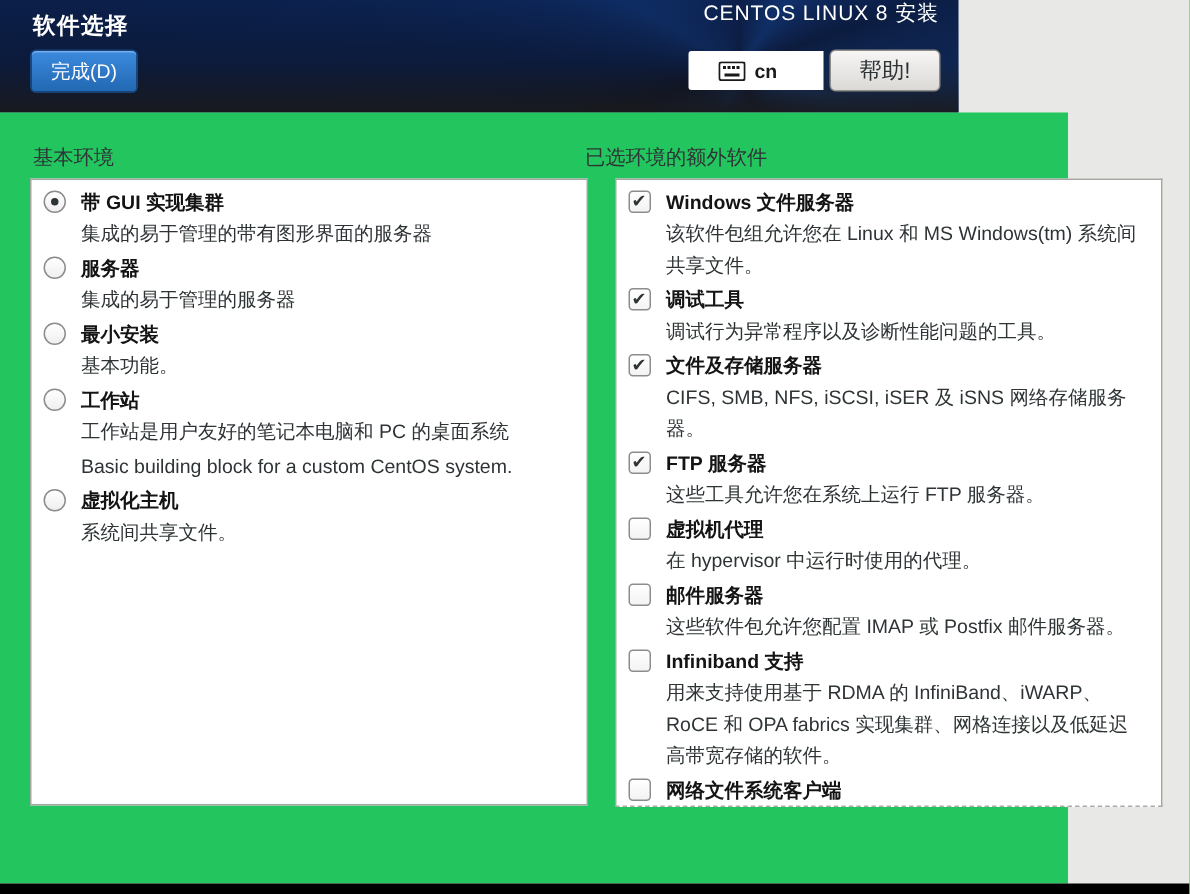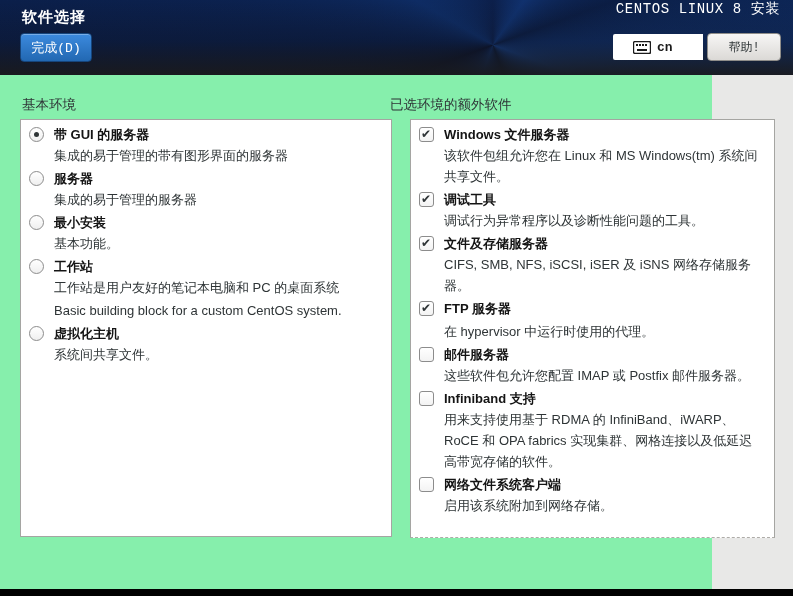--- a/index.html
+++ b/index.html
@@ -8,14 +8,13 @@
 
   
   .topbar {
-    position:absolute; top:0; left:0; width:793px; height:75px;
+    position:absolute; top:0; left:0; width:639px; height:75px;
     background:
       linear-gradient(180deg, rgba(5,8,18,0) 0%, rgba(18,18,20,0.20) 55%, rgba(26,26,28,0.92) 100%),
       conic-gradient(from 0deg at 493px 45px,
         #0c1f4a 0deg, #10316e 35deg, #0b1d44 70deg, #123a80 110deg,
         #0a1838 160deg, #0e2a60 200deg, #081230 250deg, #0e2c64 300deg, #0c1f4a 360deg);
     color:#fff;
-    font-family:Liberation Mono, monospace;
   }
   .page-title {
     position:absolute; left:22px; top:8px;

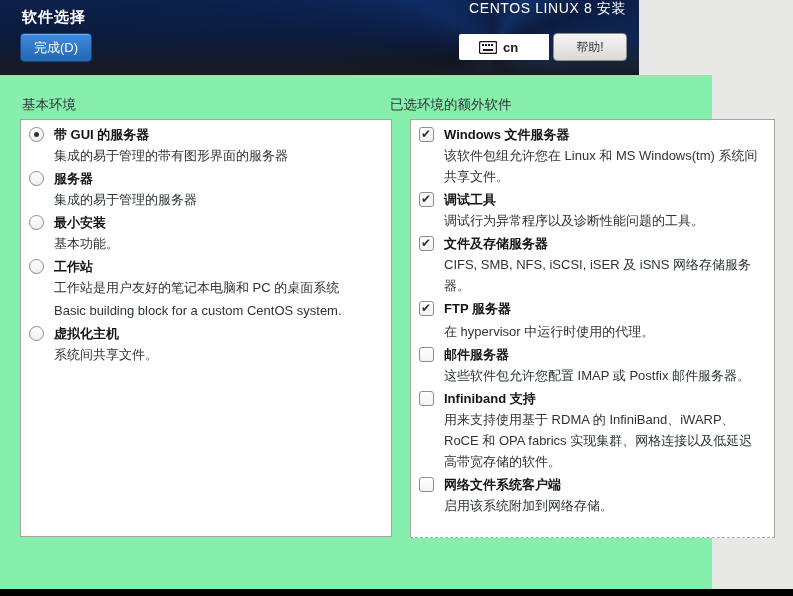--- a/index.html
+++ b/index.html
@@ -43,7 +43,7 @@
     position:absolute; right:12px; top:33px; width:74px; height:28px;
     background:linear-gradient(180deg,#f7f6f5 0%, #dbd9d6 100%);
     border:1px solid #8f8d89; border-radius:4px;
-    color:#2e3436; font-size:12px; cursor:pointer;
+    color:#2e3436; font-size:15px; cursor:pointer;
     font-family:inherit;
   }
 

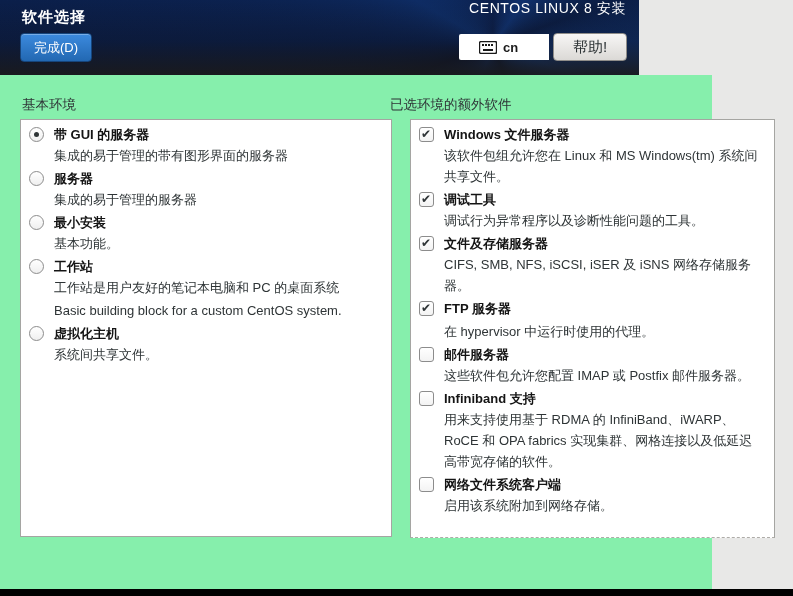--- a/index.html
+++ b/index.html
@@ -50,7 +50,7 @@
   
   .main {
     position:absolute; top:75px; left:0; width:712px; height:514px;
-    background:#86efac;
+    background:#22c55e;
   }
   .panel-title { position:absolute; font-size:13.5px; color:#2e3436; }
   .panel-title.left  { left:22px;  top:21px; }

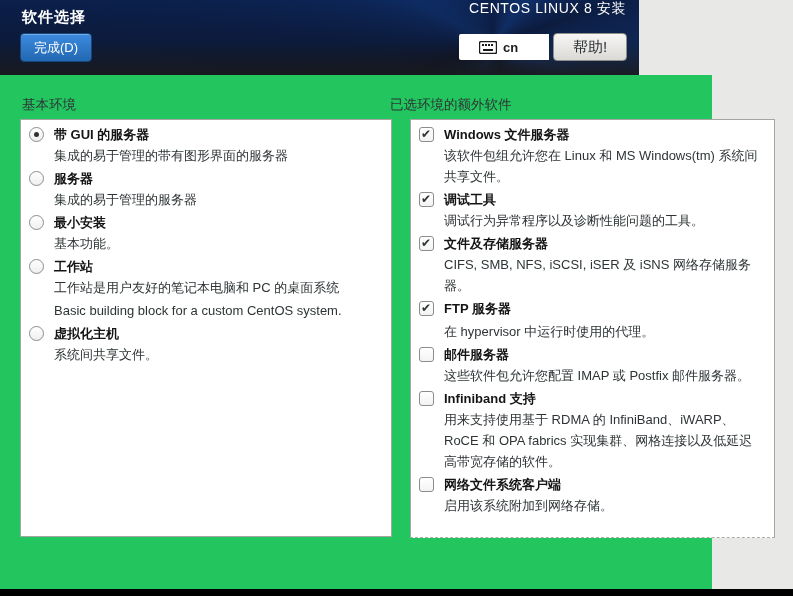--- a/index.html
+++ b/index.html
@@ -117,7 +117,7 @@
       <div class="item">
         <div class="item-head">
           <span class="radio on"></span>
-          <span class="item-label">带 GUI 的服务器</span>
+          <span class="item-label">带 GUI 实现集群</span>
         </div>
         <div class="item-desc">集成的易于管理的带有图形界面的服务器</div>
       </div>

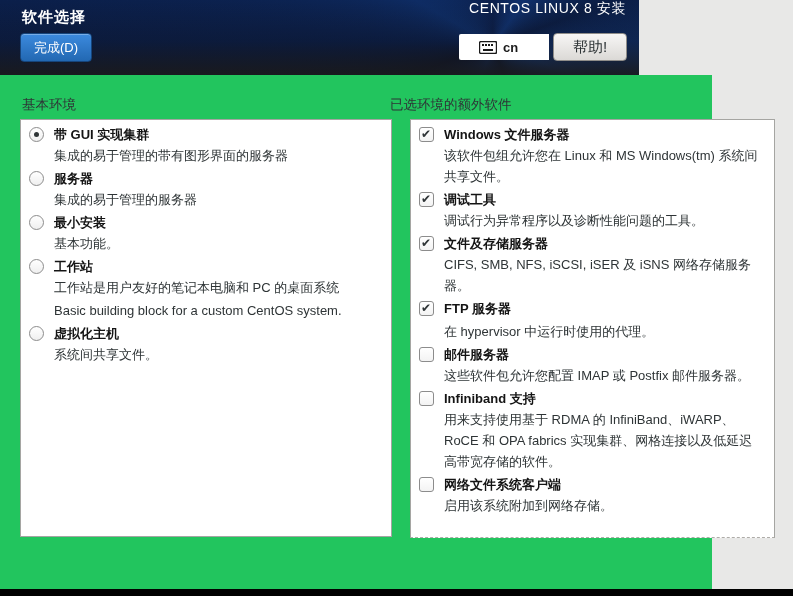--- a/index.html
+++ b/index.html
@@ -180,6 +180,7 @@
           <span class="checkbox on"></span>
           <span class="item-label">FTP 服务器</span>
         </div>
+        <div class="item-desc">这些工具允许您在系统上运行 FTP 服务器。</div>
       </div>
       <div class="item">
         <div class="item-desc">在 hypervisor 中运行时使用的代理。</div>

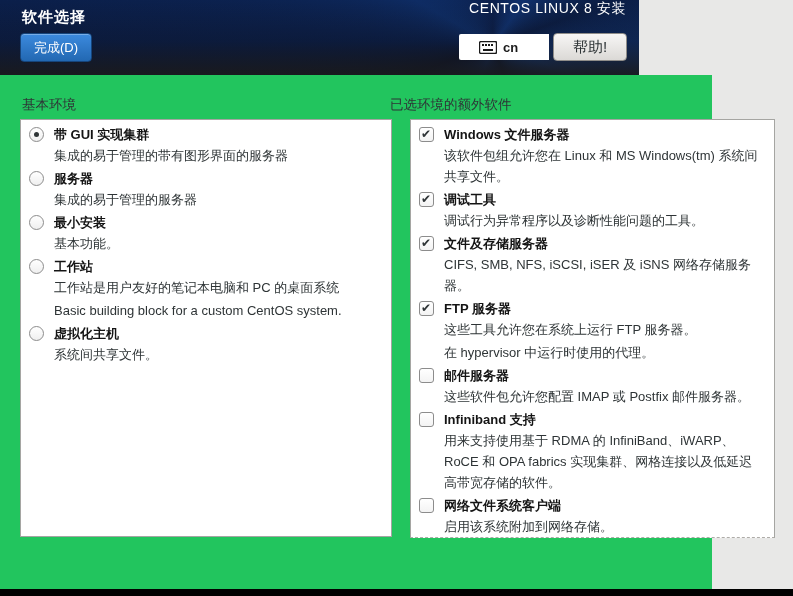--- a/index.html
+++ b/index.html
@@ -183,6 +183,10 @@
         <div class="item-desc">这些工具允许您在系统上运行 FTP 服务器。</div>
       </div>
       <div class="item">
+        <div class="item-head">
+          <span class="checkbox"></span>
+          <span class="item-label">虚拟机代理</span>
+        </div>
         <div class="item-desc">在 hypervisor 中运行时使用的代理。</div>
       </div>
       <div class="item">

